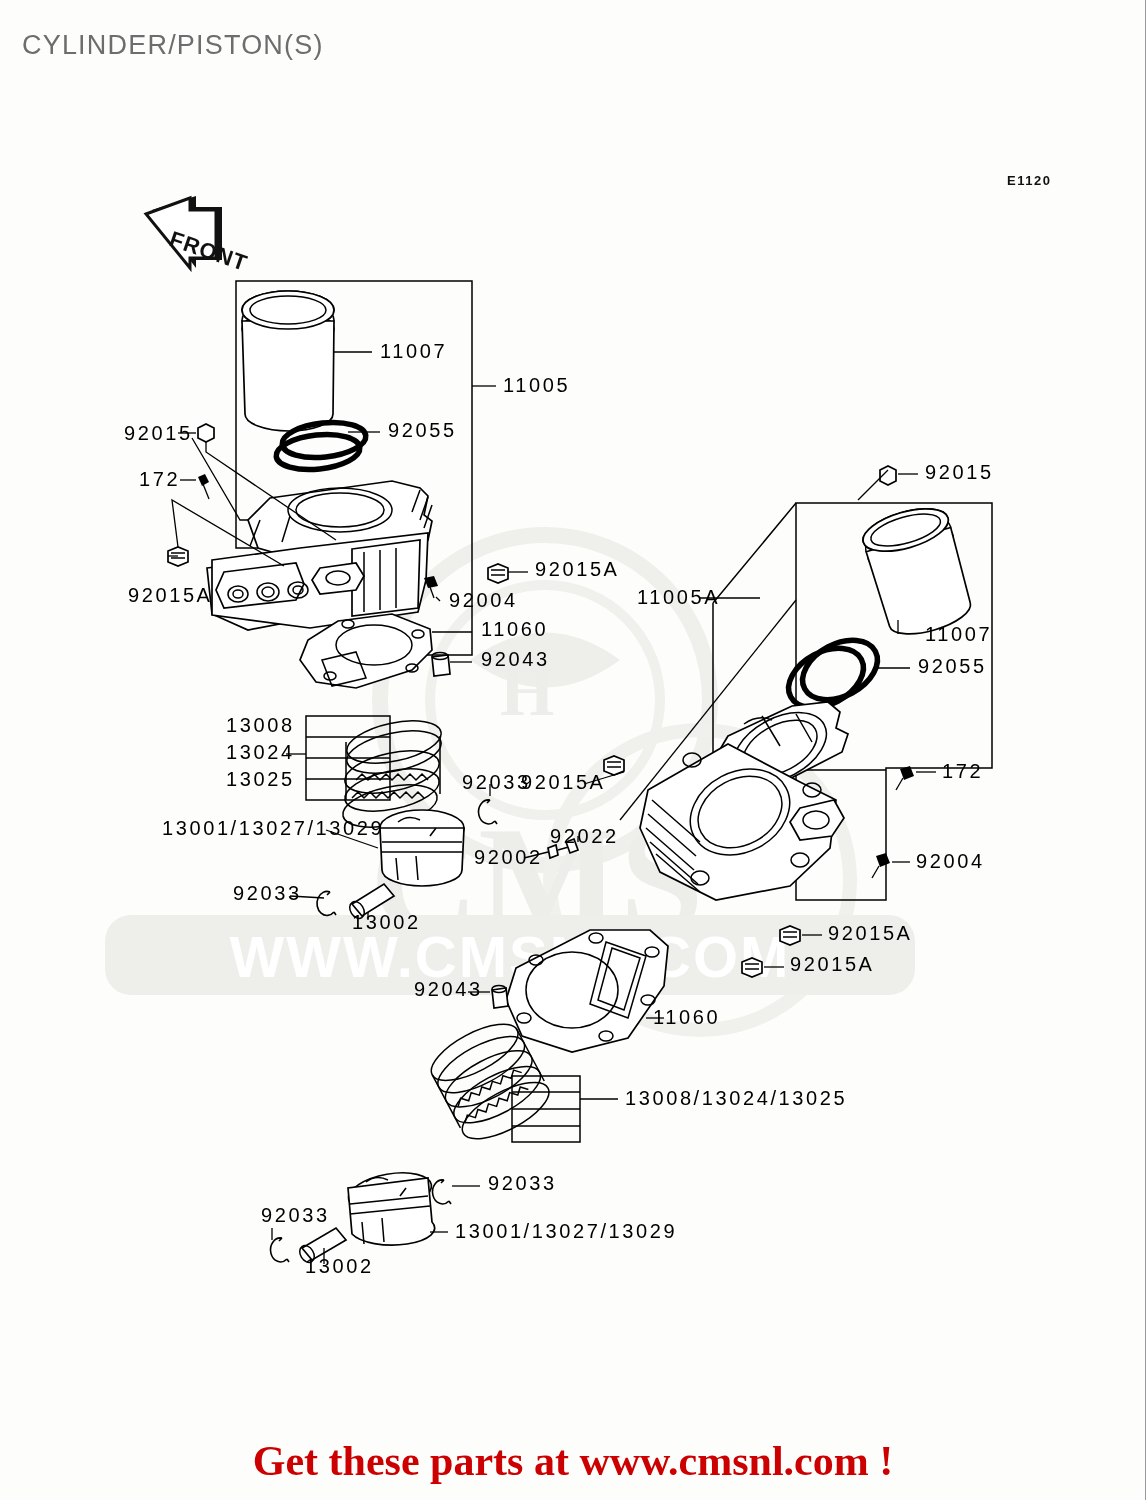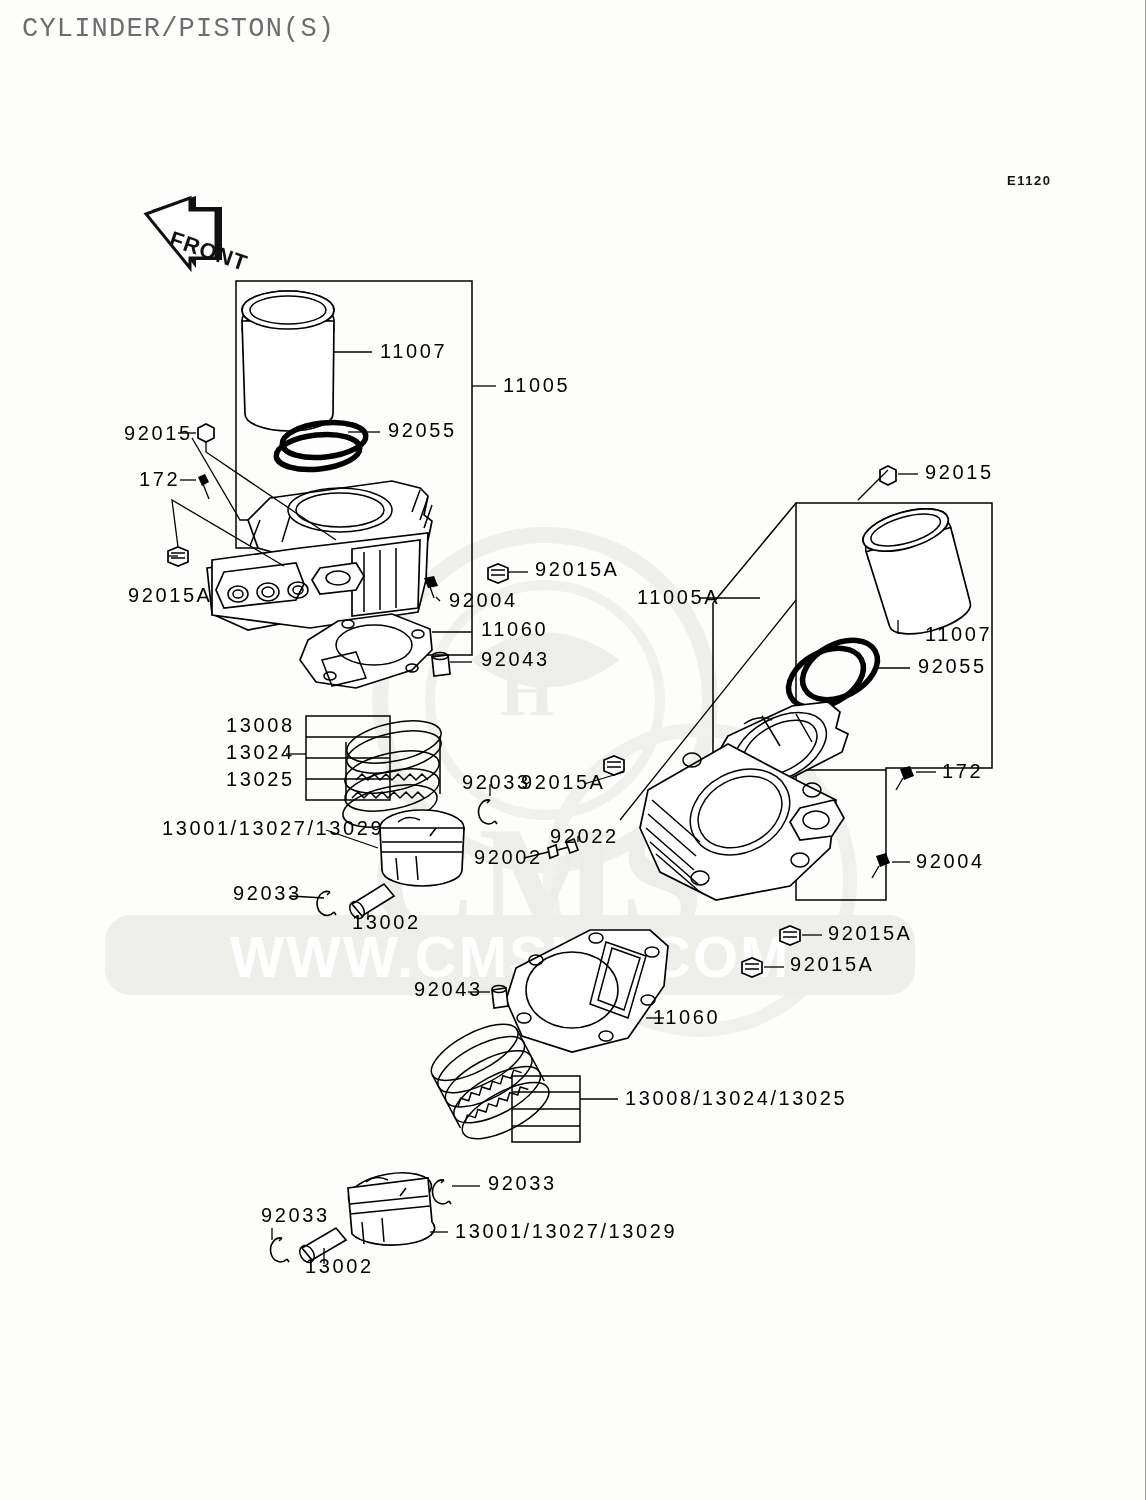--- a/index.html
+++ b/index.html
@@ -14,9 +14,9 @@
     position:absolute;top:0;right:0;width:1px;height:1500px;background:#9a9a9a;
   }
   #title{
-    position:absolute;left:22px;top:14px;
+    position:absolute;left:22px;top:30px;
     font-size:27px;letter-spacing:1.2px;color:#6d6d6d;
-    font-family:Liberation Mono, monospace;
+    font-family:Liberation Sans, sans-serif;
     white-space:nowrap;
   }
   #figref{

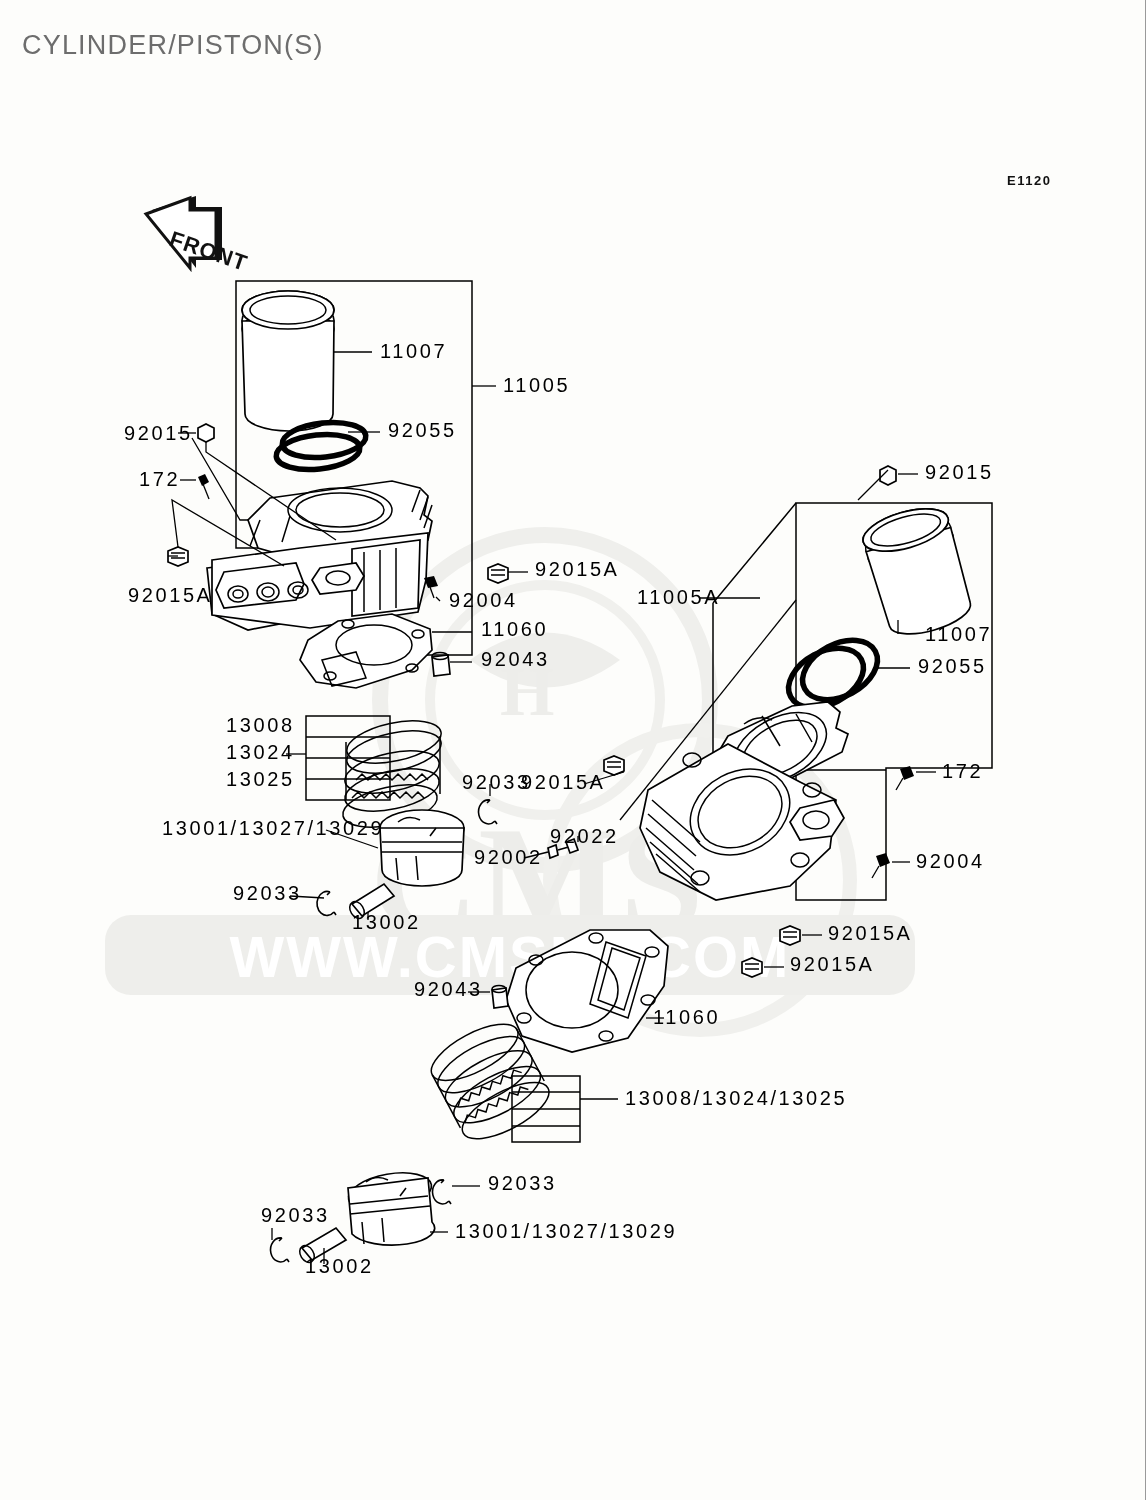--- a/index.html
+++ b/index.html
@@ -433,6 +433,7 @@
 
   </svg>
 
+  <div id="footer">Get these parts at www.cmsnl.com !</div>
 
 </div>
 

